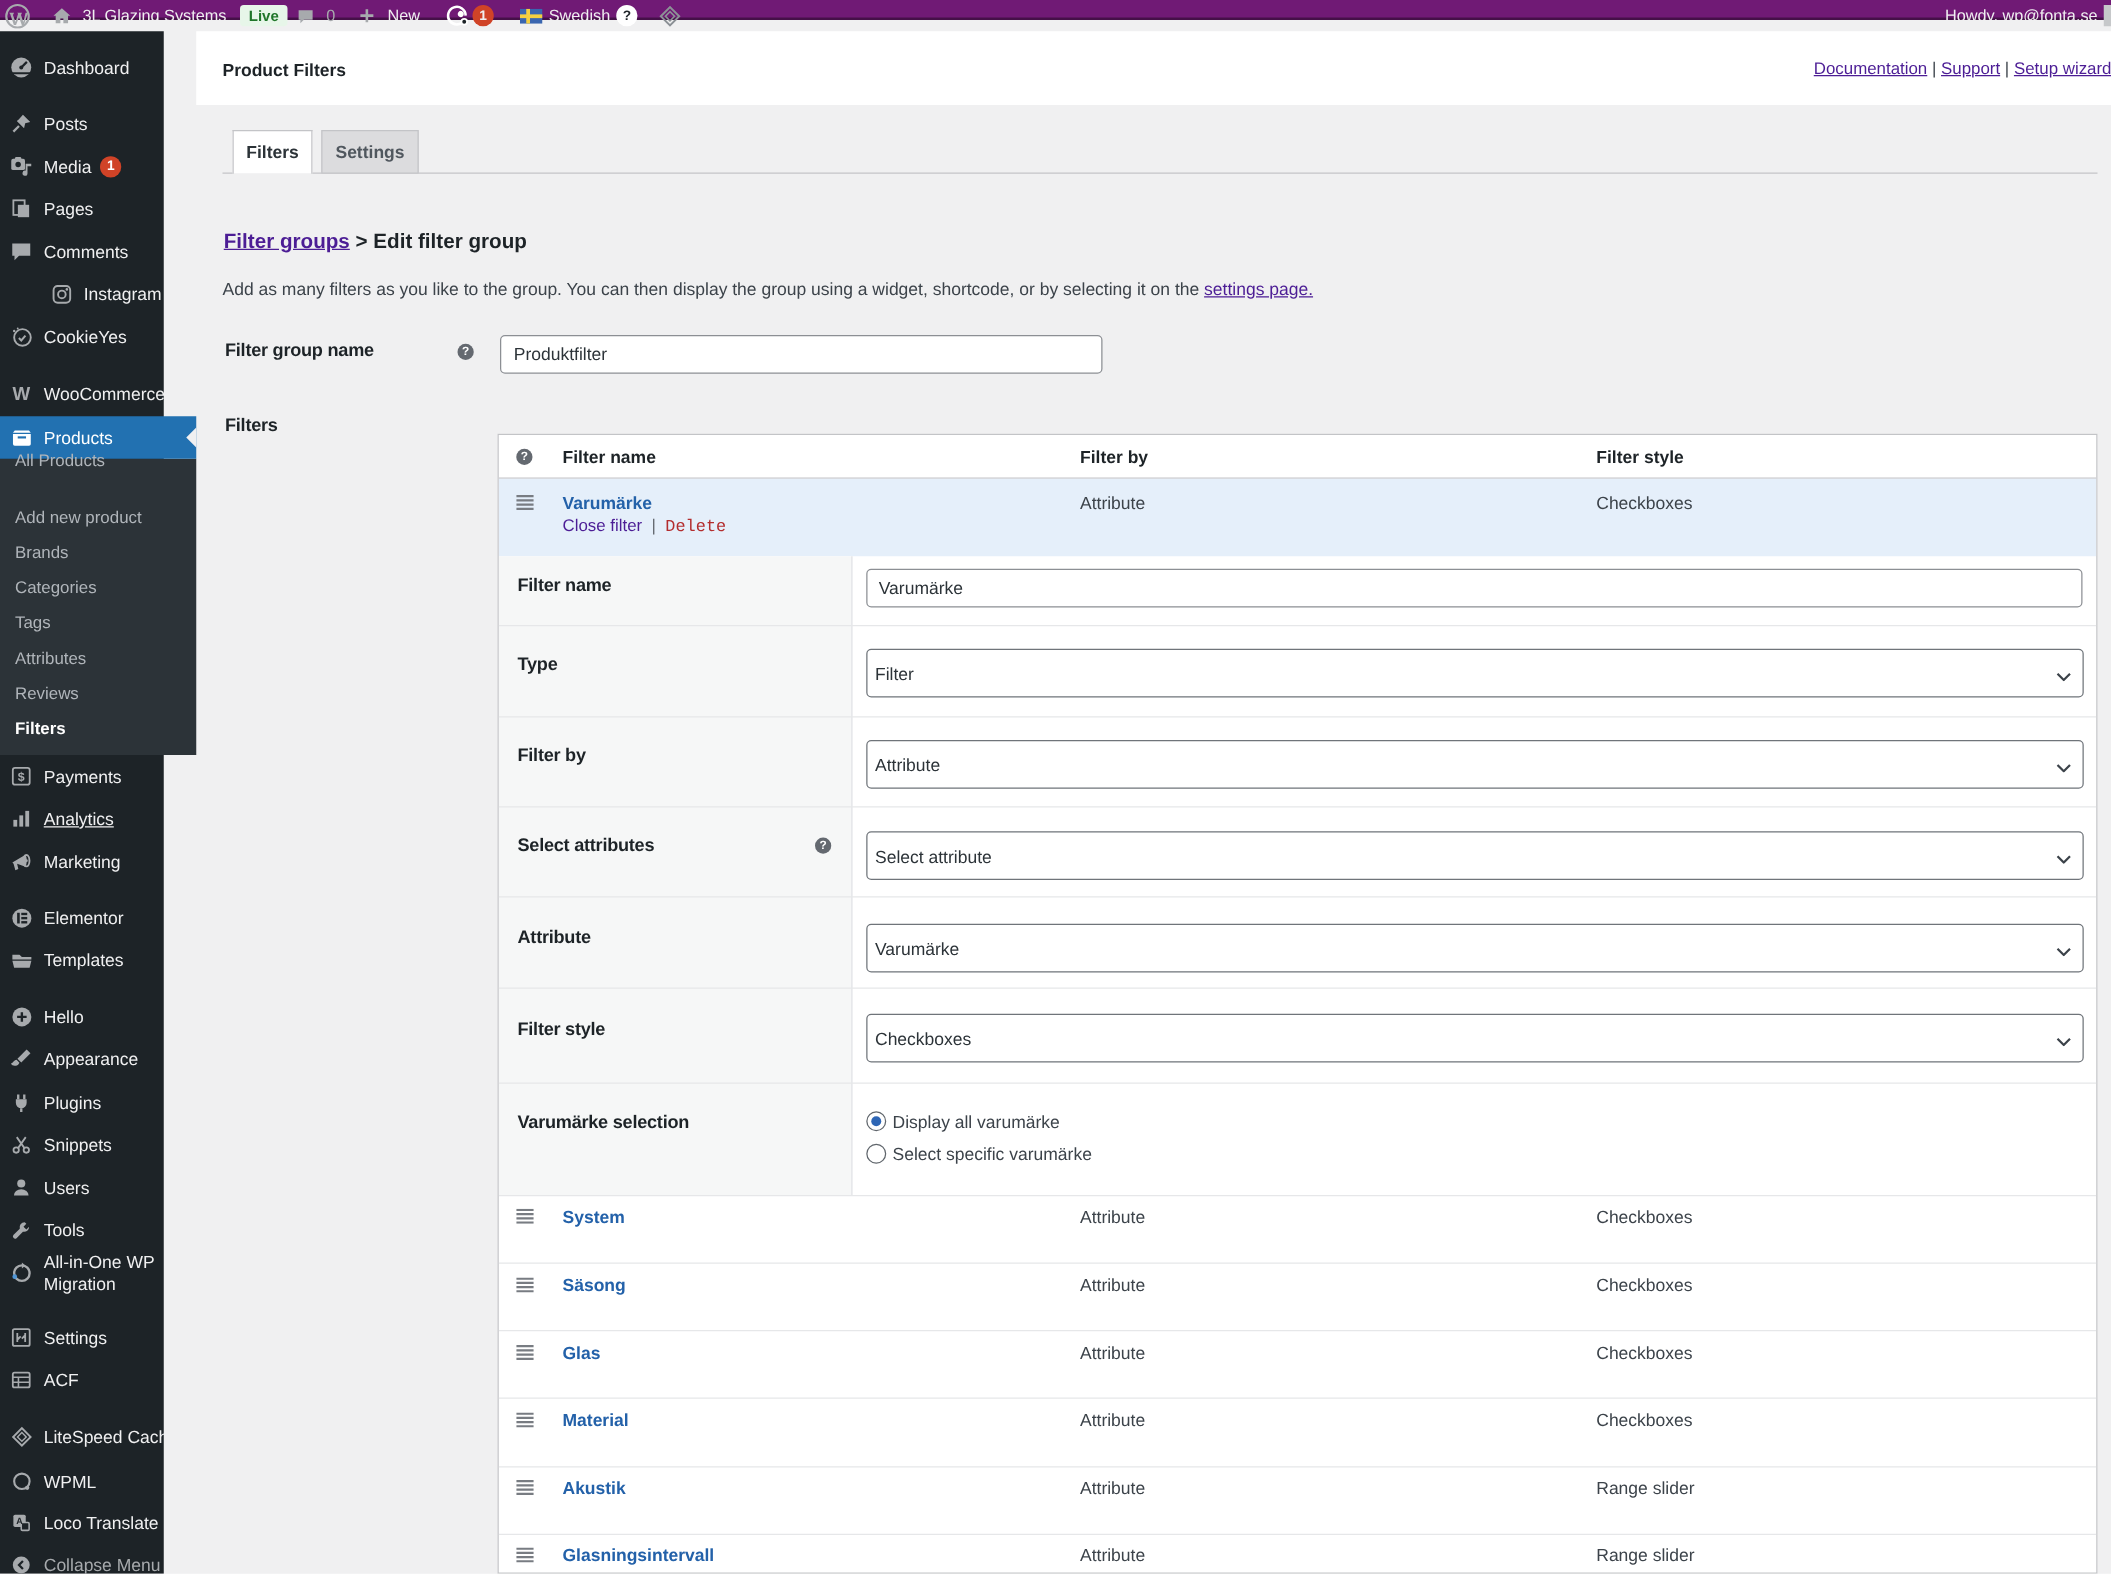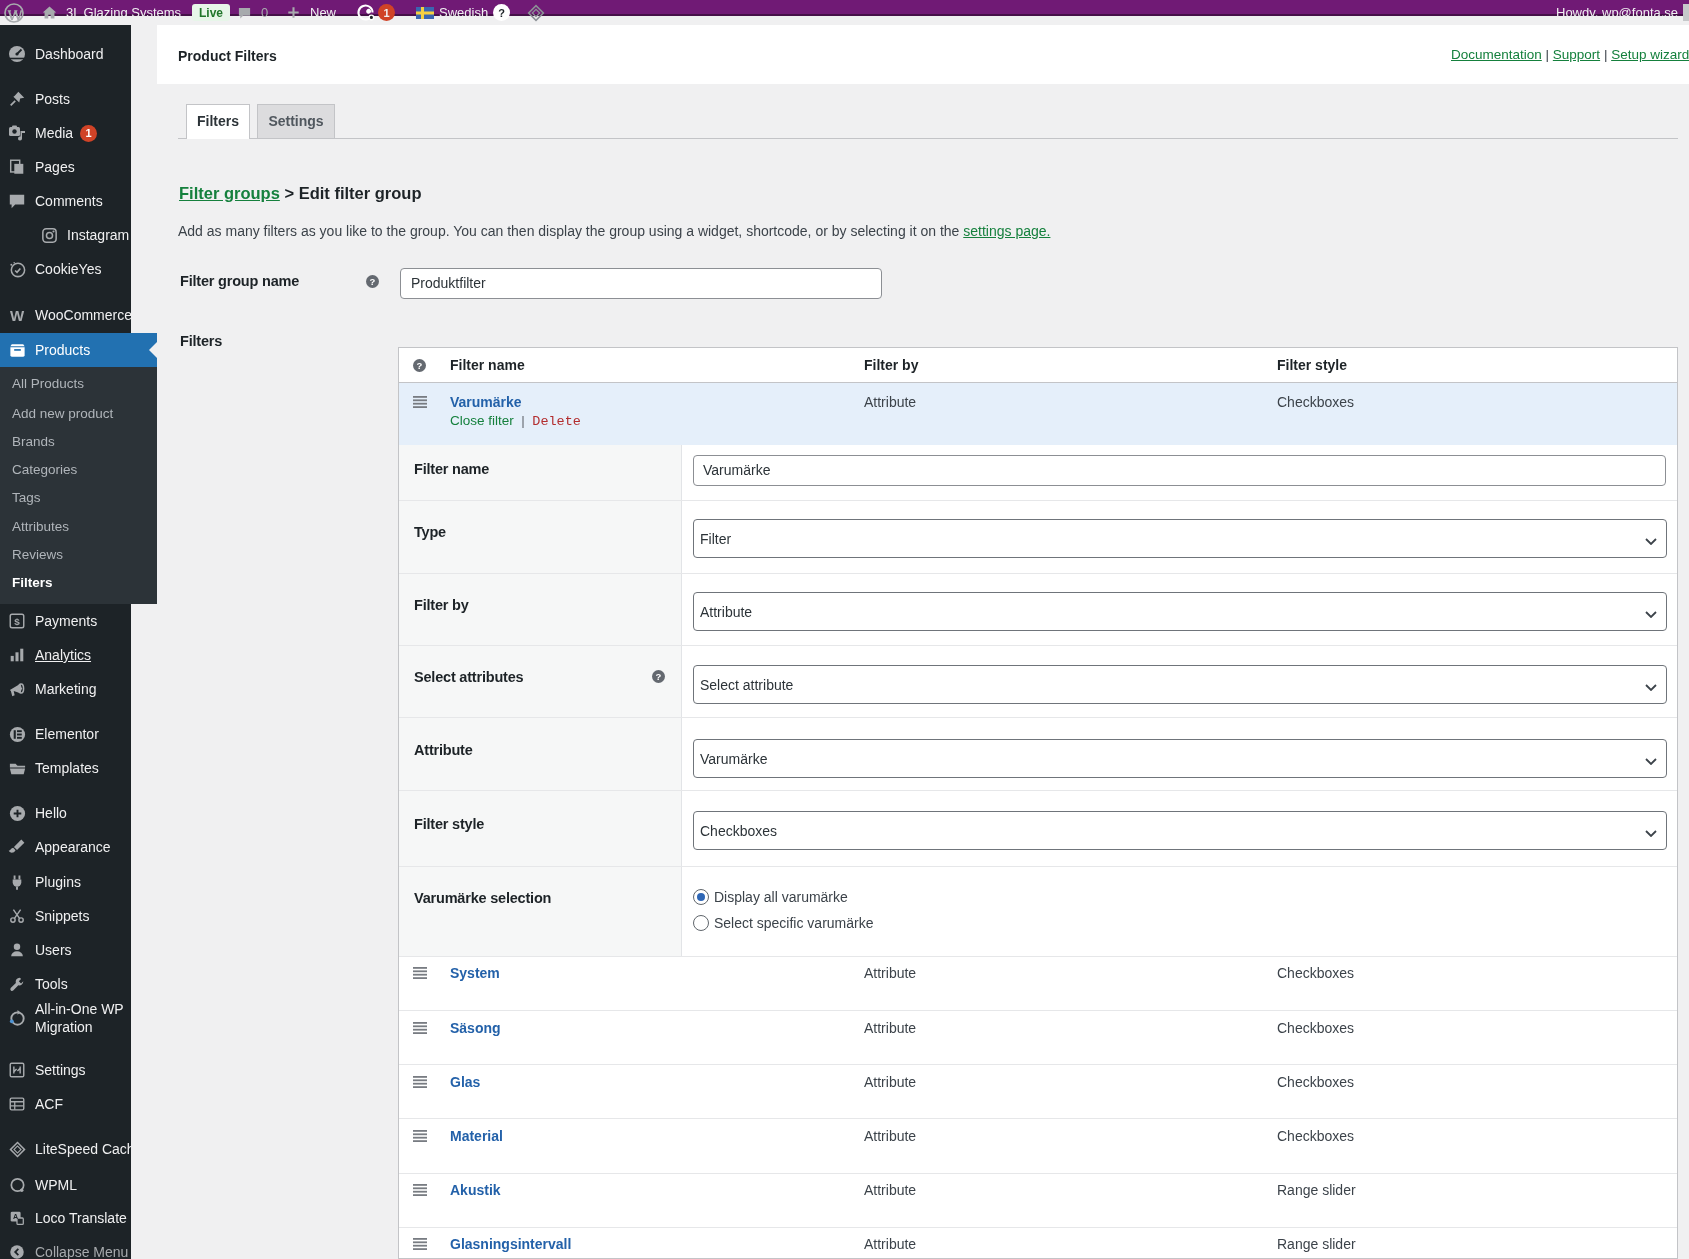--- a/index.html
+++ b/index.html
@@ -5,7 +5,7 @@
 * { margin:0; padding:0; box-sizing:border-box; }
 html,body { width:1689px; height:1259px; }
 body { position:relative; background:#f0f0f1; font-family:"Liberation Sans", sans-serif; overflow:hidden; }
-a { text-decoration:underline; color:#15803d; }
+a { text-decoration:underline; color:#4c1d95; }
 
 
 #abar { position:absolute; left:0; top:0; width:1689px; height:16px; background:#701a75; box-shadow: inset 0 -2px 0 rgba(0,0,0,.38); z-index:50; }

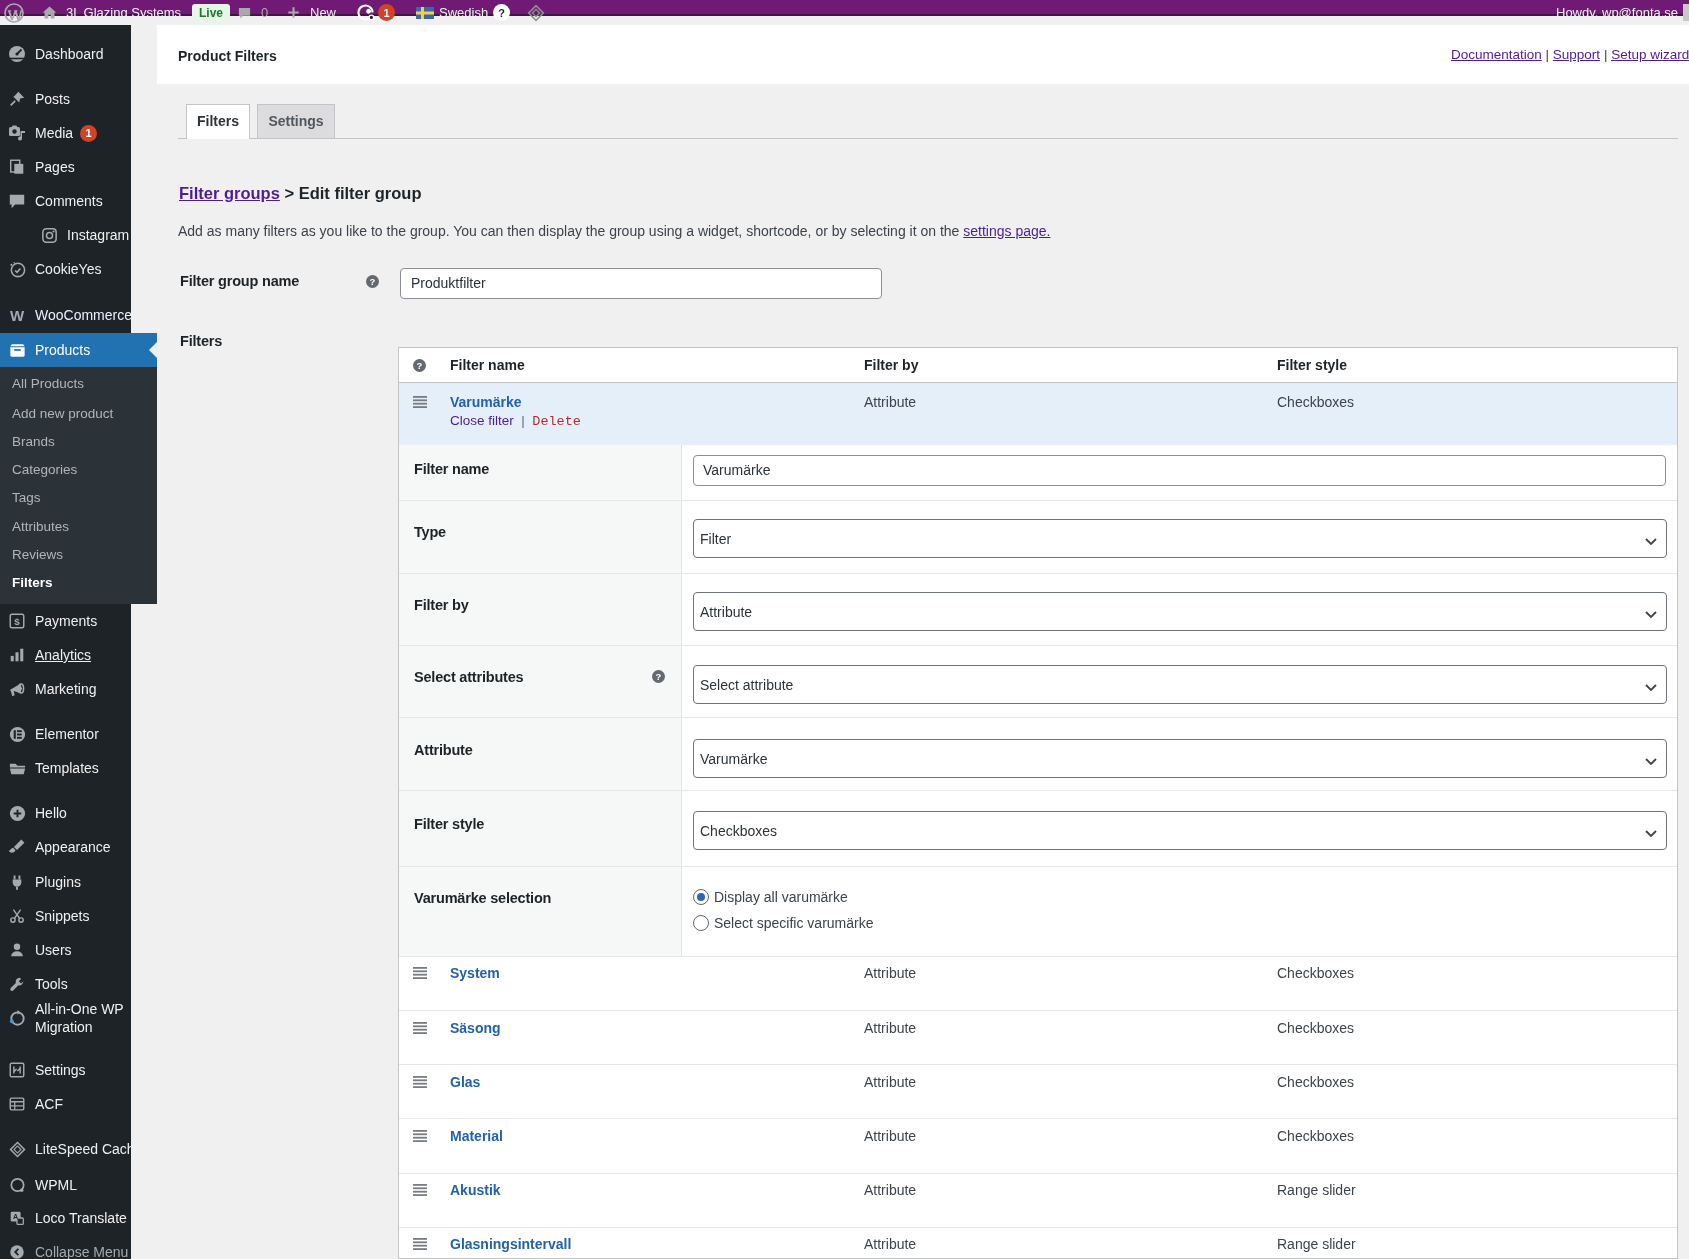--- a/index.html
+++ b/index.html
@@ -174,7 +174,7 @@
         </svg>
       </span>Products</div>
 
-  <div class="si" style="top:350px;">All Products</div>
+  <div class="si" style="top:335px;">All Products</div>
   <div class="si" style="top:380px;">Add new product</div>
   <div class="si" style="top:408px;">Brands</div>
   <div class="si" style="top:436px;">Categories</div>

